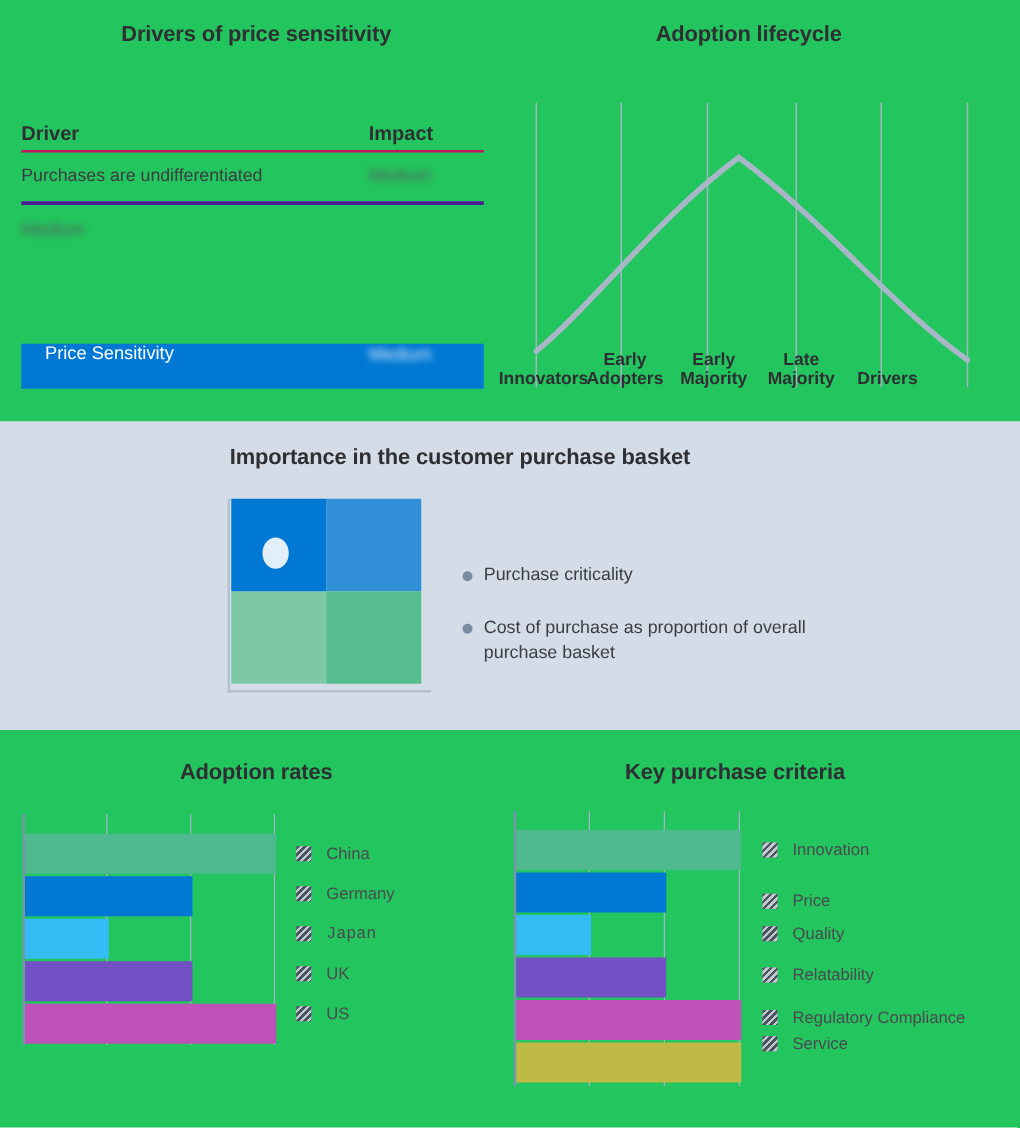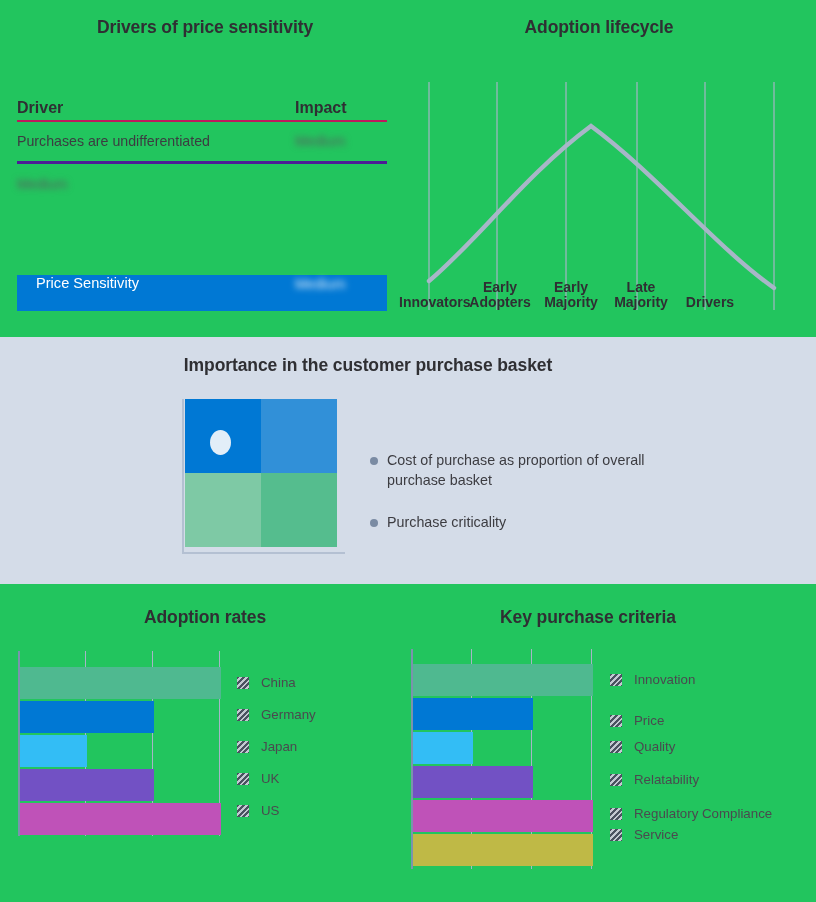--- a/index.html
+++ b/index.html
@@ -223,11 +223,11 @@
     <div id="imp-legend">
       <div class="imp-item">
         <div class="imp-dot"></div>
-        <div class="imp-text">Cost of purchase as proportion of overall purchase basket</div>
+        <div class="imp-text">Purchase criticality</div>
       </div>
       <div class="imp-item">
         <div class="imp-dot"></div>
-        <div class="imp-text">Purchase criticality</div>
+        <div class="imp-text">Cost of purchase as proportion of overall purchase basket</div>
       </div>
     </div>
   </div>

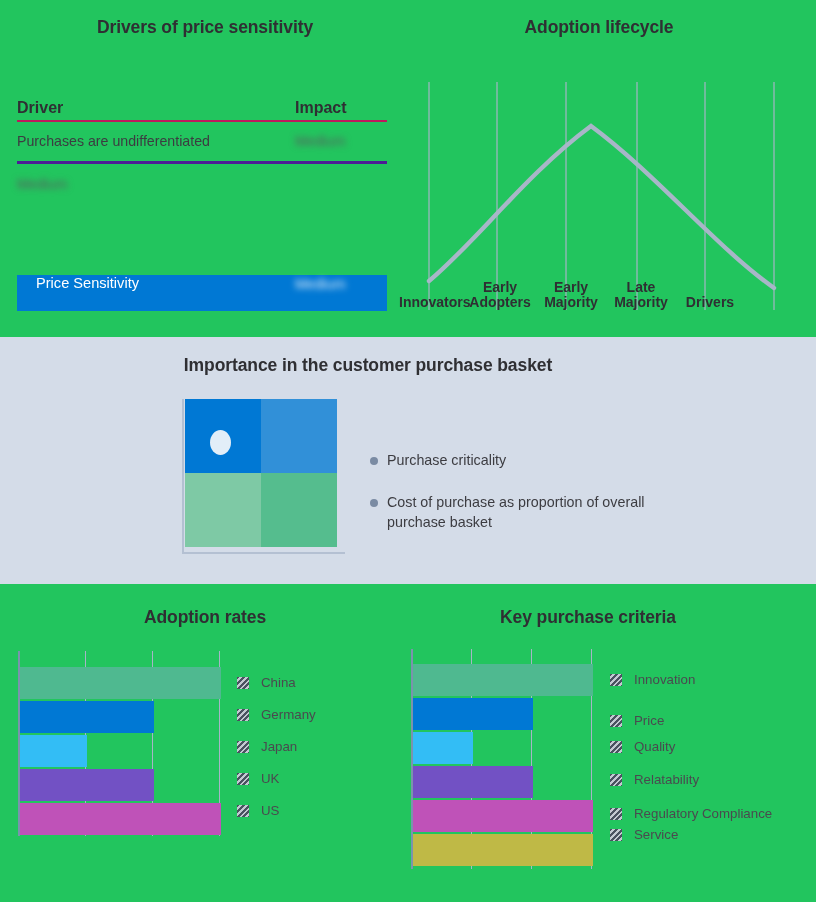--- a/index.html
+++ b/index.html
@@ -267,7 +267,7 @@
         <div class="leg-swatch"></div>
         <div class="leg-label">Germany</div>
       </div>
-      <div class="leg-item" style="top:88px;">
+      <div class="leg-item" style="top:88px;font-family:Liberation Mono, monospace;">
         <div class="leg-swatch"></div>
         <div class="leg-label">Japan</div>
       </div>

